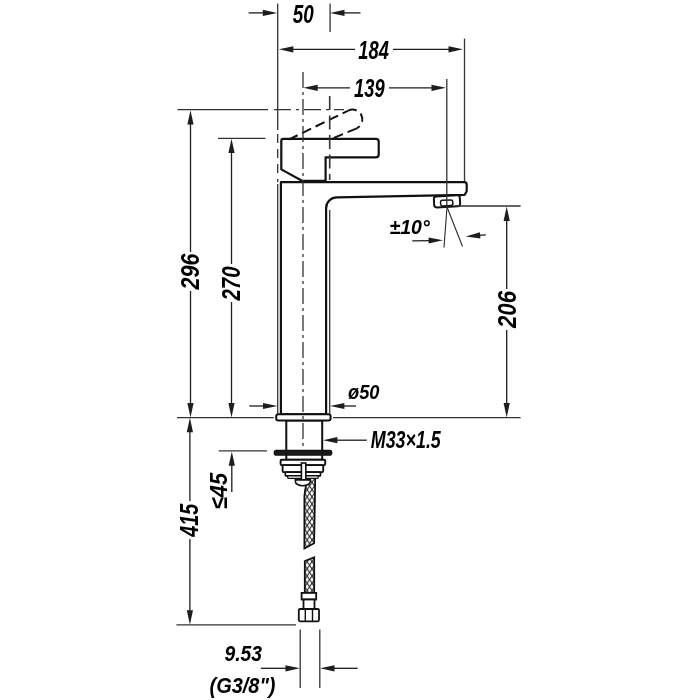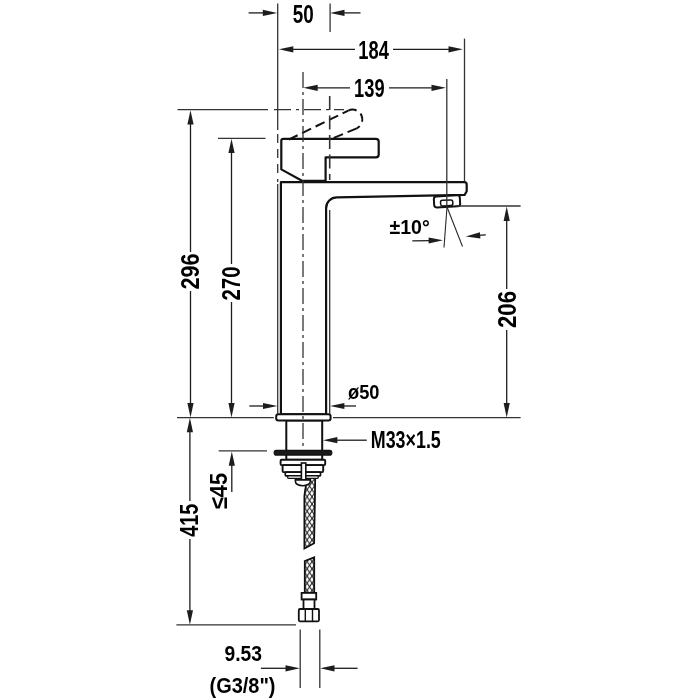--- a/index.html
+++ b/index.html
@@ -3,7 +3,7 @@
 <meta charset="utf-8">
 <style>
   html,body{margin:0;padding:0;background:#fff;}
-  .wrap{width:700px;height:700px;position:relative;background:#fff;}
+  .wrap{width:700px;height:700px;position:relative;background:#fff;font-style:italic;}
   svg{display:block;}
   text{font-family:"Liberation Sans",sans-serif;font-weight:bold;fill:#000;}
 </style>

